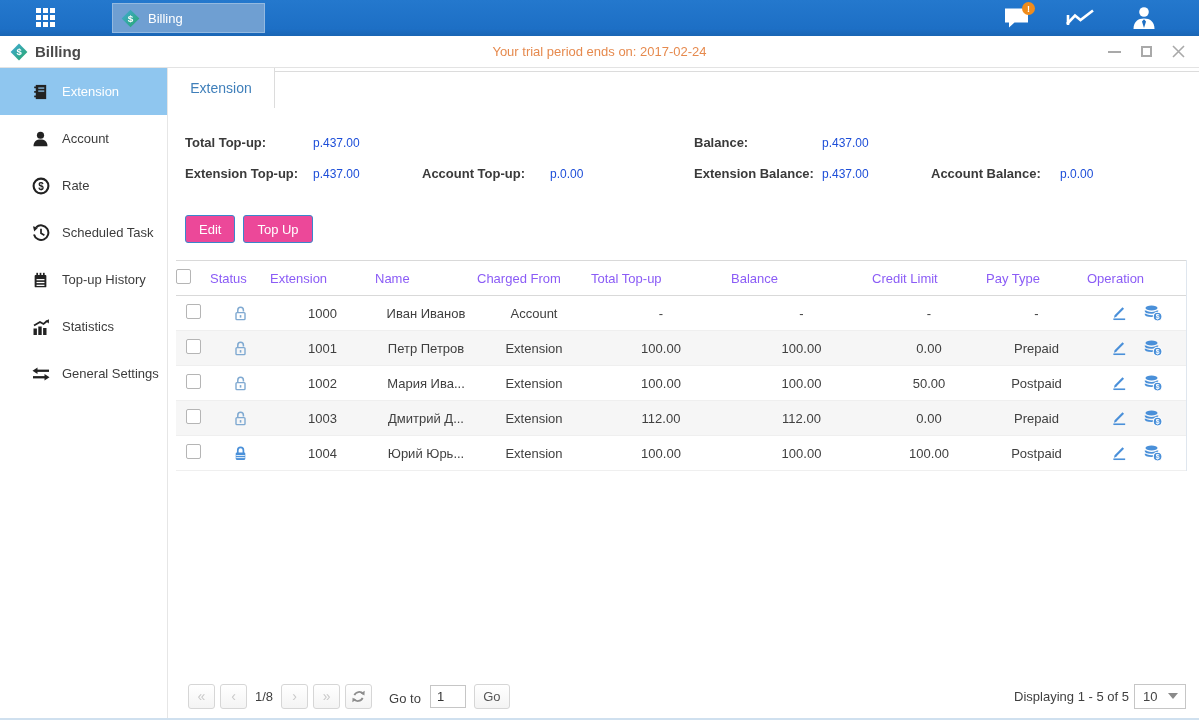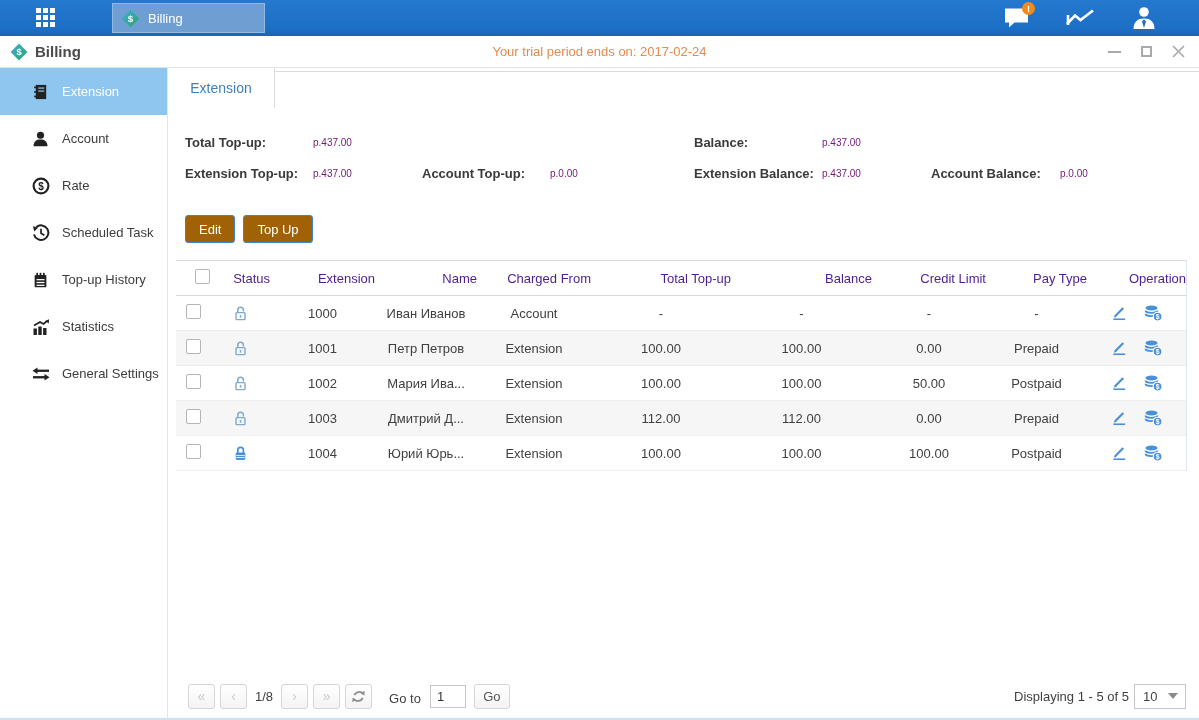--- a/index.html
+++ b/index.html
@@ -44,7 +44,7 @@
   
   .summary { margin:19px 0 13px 17px; display:grid; grid-template-columns:128px 109px 128px 144px 128px 109px 129px auto; grid-auto-rows:31px; align-items:center; }
   .summary .lab { font-size:13px; font-weight:bold; color:#3a3a3a; }
-  .summary .val { font-size:10px; color:#701a75; }
+  .summary .val { font-size:12px; color:#1d4ed8; }
 
   
   .btnrow { margin:13px 0 0 17px; display:flex; gap:8px; }

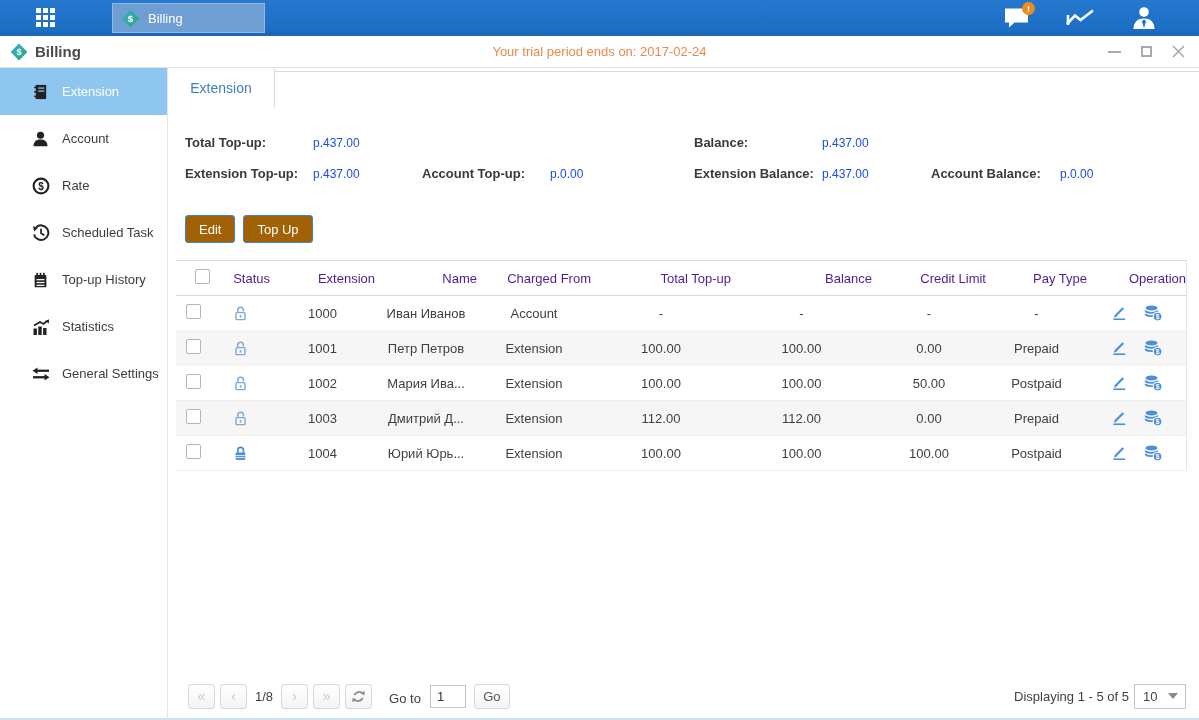--- a/index.html
+++ b/index.html
@@ -48,7 +48,7 @@
 
   
   .btnrow { margin:13px 0 0 17px; display:flex; gap:8px; }
-  .blue-btn { height:28px; padding:0 13px; background:#a16207; border:1px solid #3a86cc; border-radius:3px; color:#fff; font-size:13px; font-family:"Liberation Sans",sans-serif; cursor:pointer; }
+  .blue-btn { height:28px; padding:0 13px; background:#ec4899; border:1px solid #3a86cc; border-radius:3px; color:#fff; font-size:13px; font-family:"Liberation Sans",sans-serif; cursor:pointer; }
 
   
   .grid-wrap { margin:17px 13px 0 8px; border-right:1px solid #dfe6ee; }

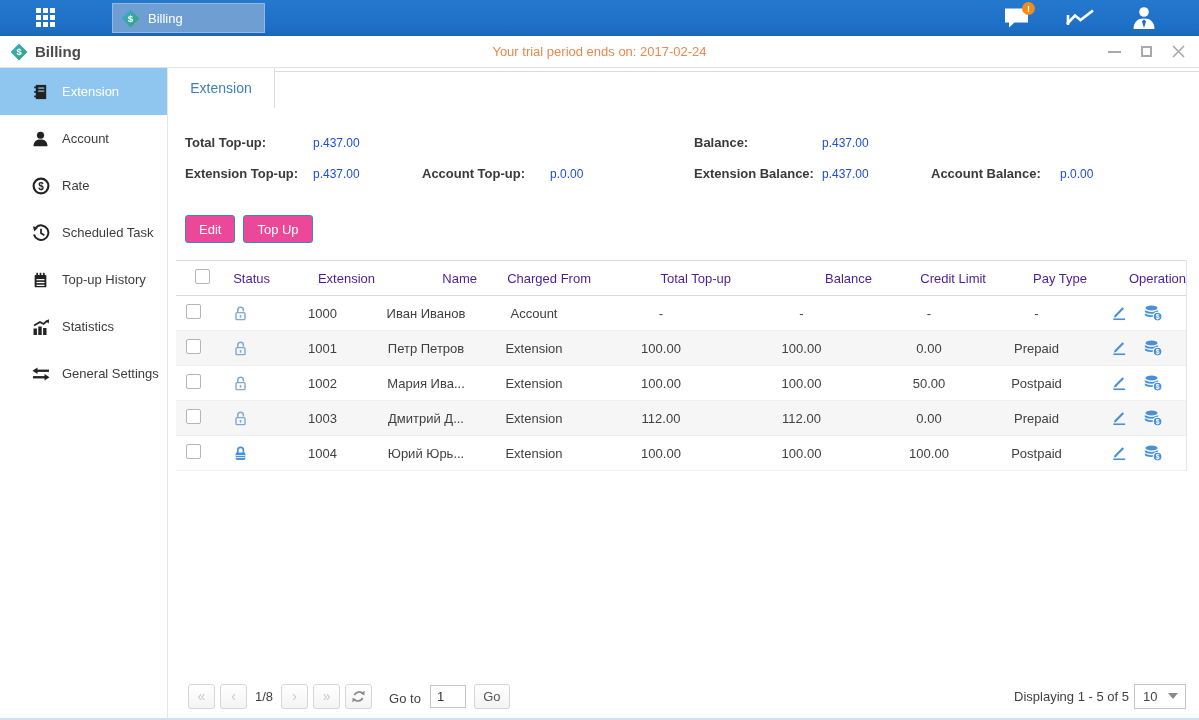--- a/index.html
+++ b/index.html
@@ -53,7 +53,7 @@
   
   .grid-wrap { margin:17px 13px 0 8px; border-right:1px solid #dfe6ee; }
   table { border-collapse:collapse; width:1010px; table-layout:fixed; }
-  thead th { height:35px; border-top:1px solid #d9d9d9; border-bottom:1px solid #d9d9d9; font-size:13px; font-weight:normal; color:#4c1d95; text-align:right; }
+  thead th { height:35px; border-top:1px solid #d9d9d9; border-bottom:1px solid #d9d9d9; font-size:13px; font-weight:normal; color:#8b5cf6; text-align:left; }
   tbody td { height:35px; font-size:13px; color:#404040; text-align:center; border-bottom:1px solid #efefef; }
   tbody tr:nth-child(even) { background:#f6f6f6; }
   .cb { width:15px; height:15px; border:1px solid #b5b5b5; border-radius:2px; background:#fff; display:inline-block; cursor:pointer; }

